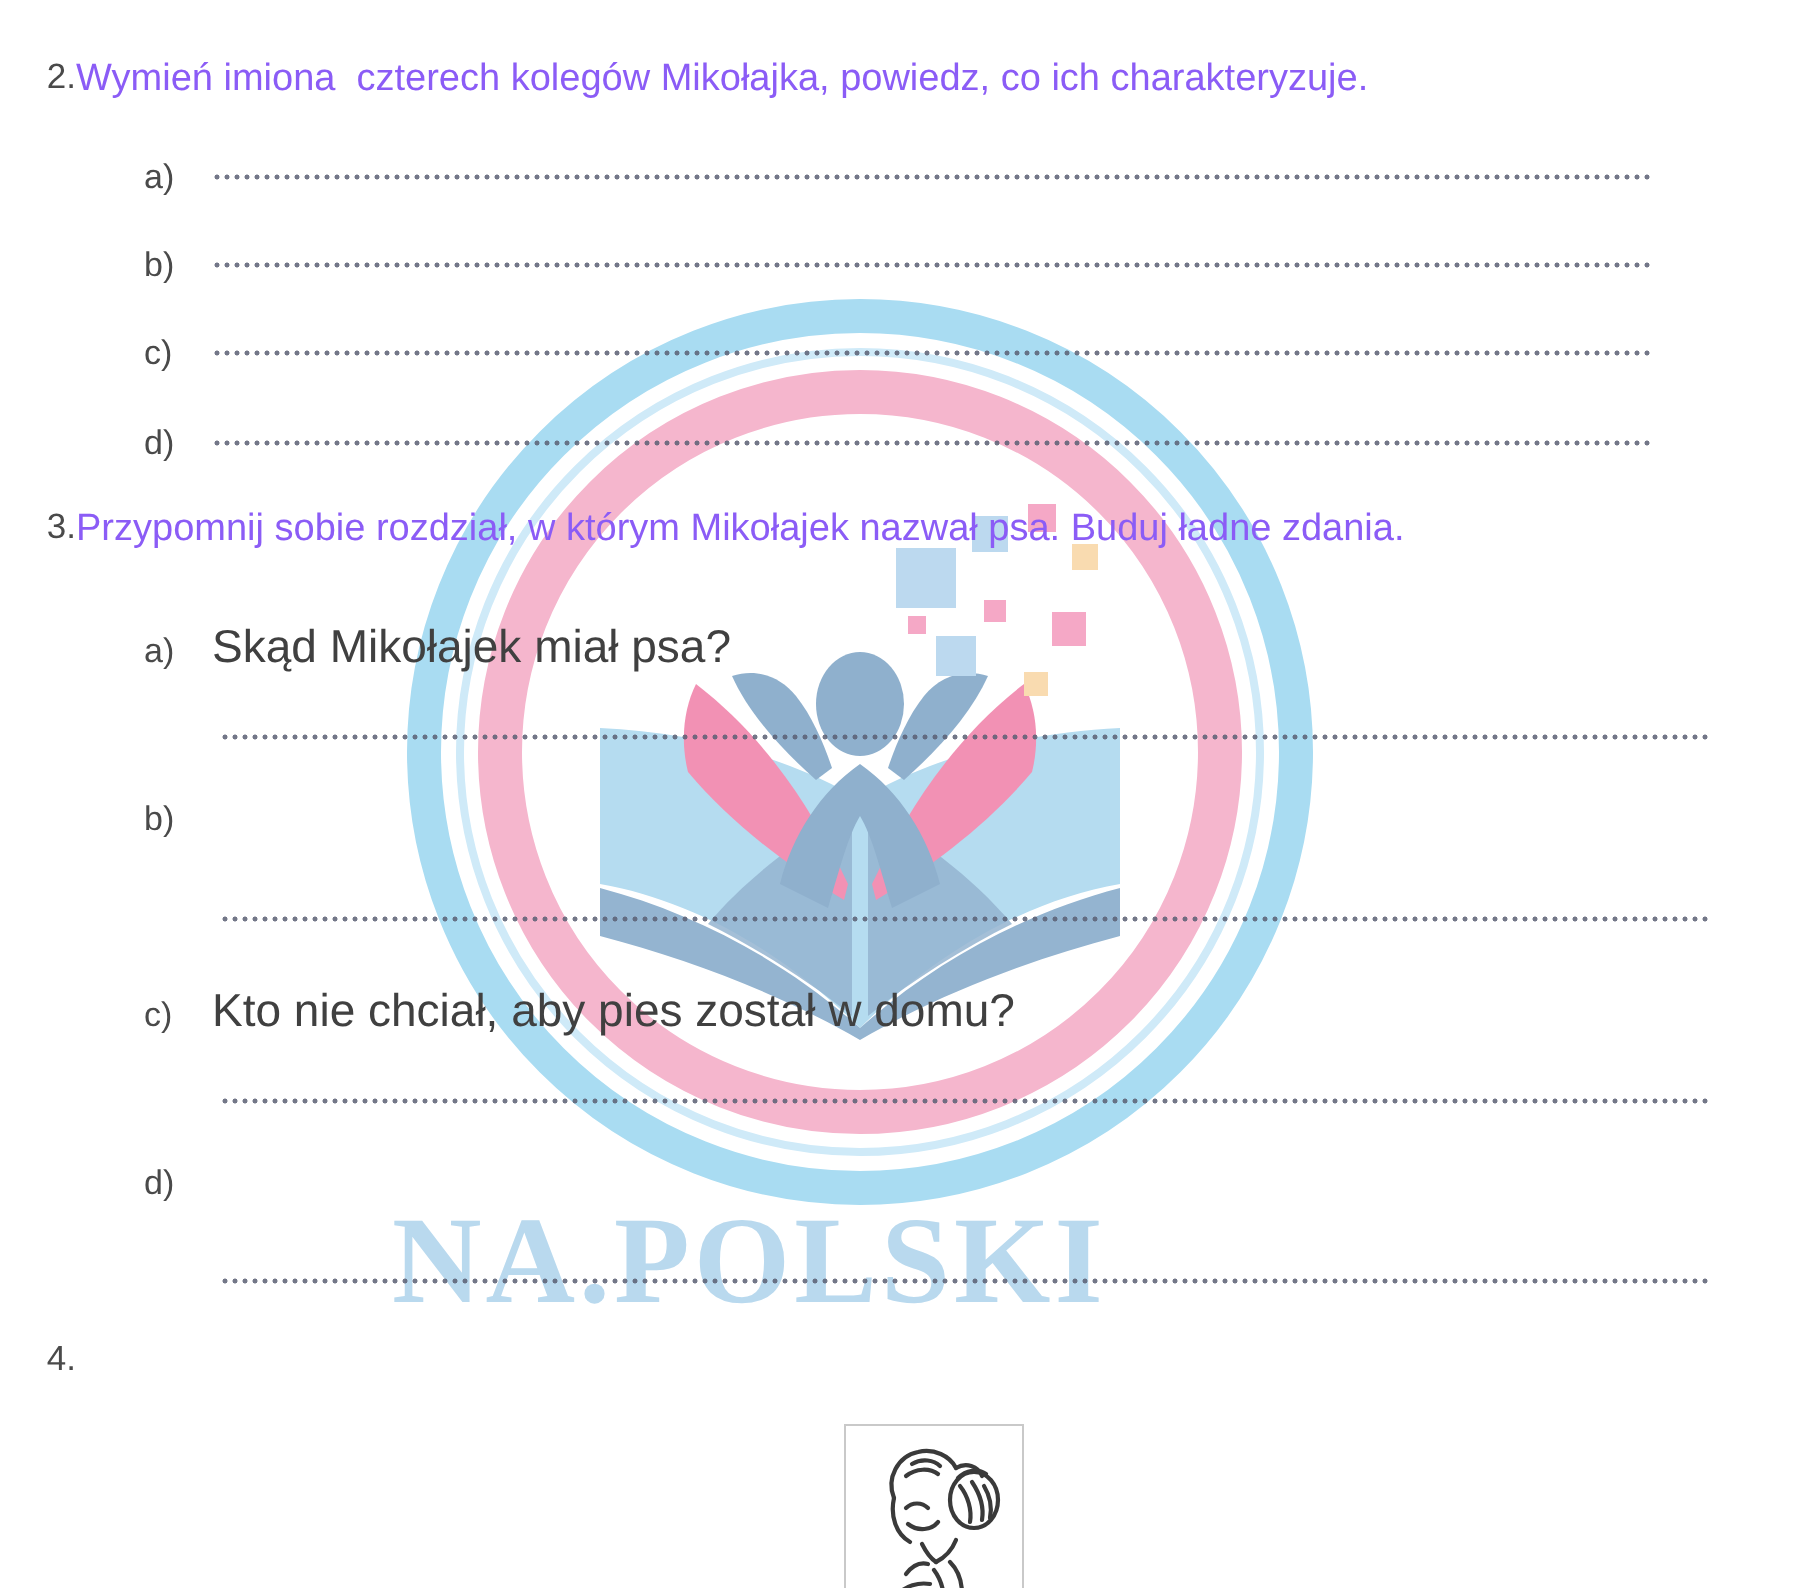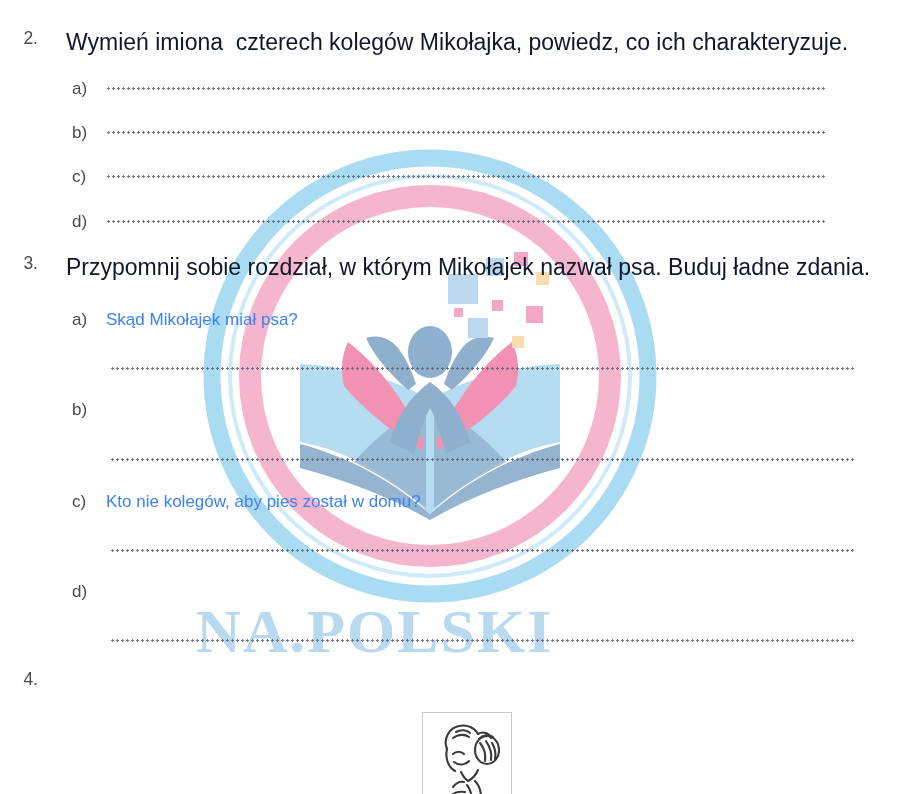--- a/index.html
+++ b/index.html
@@ -72,9 +72,9 @@
     font-weight: 400;
   }
   .q-text {
-    margin-left: 28px;
-    font-size: 23px;
-    color: #0f172a;
+    margin-left: 0;
+    font-size: 19px;
+    color: #8b5cf6;
     line-height: 1.25;
     white-space: pre-wrap;
   }

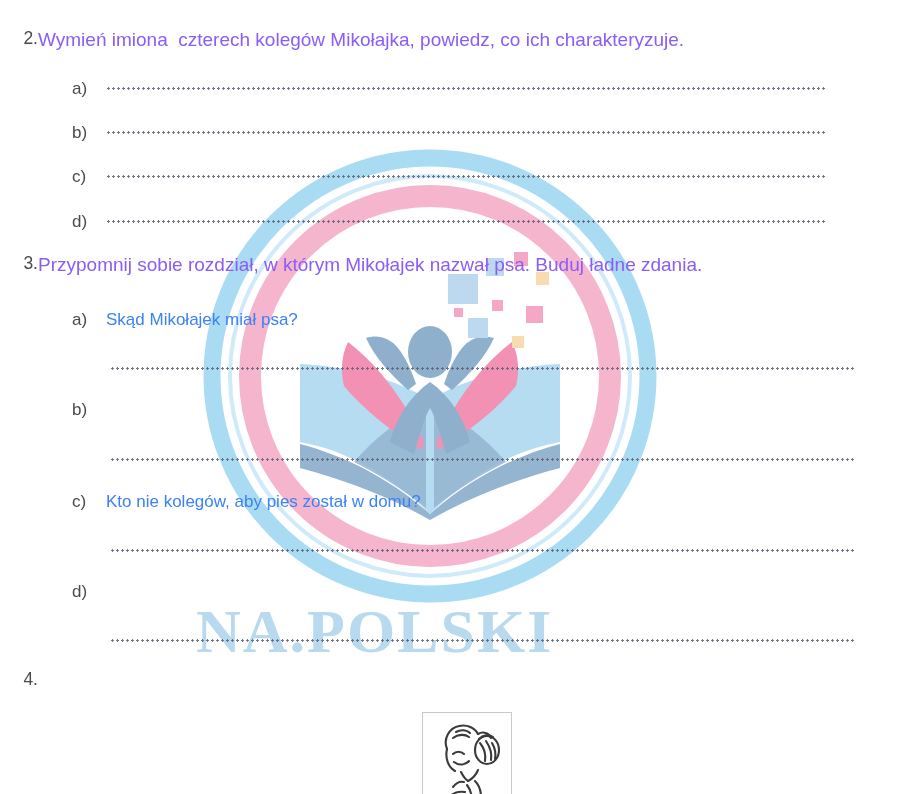--- a/index.html
+++ b/index.html
@@ -123,8 +123,8 @@
   }
   .sub-q .sub-letter { margin-left: 72px; }
   .sub-q-text {
-    font-size: 17px;
-    color: #3b82f6;
+    font-size: 23px;
+    color: #404040;
   }
   .answer-line {
     position: absolute;

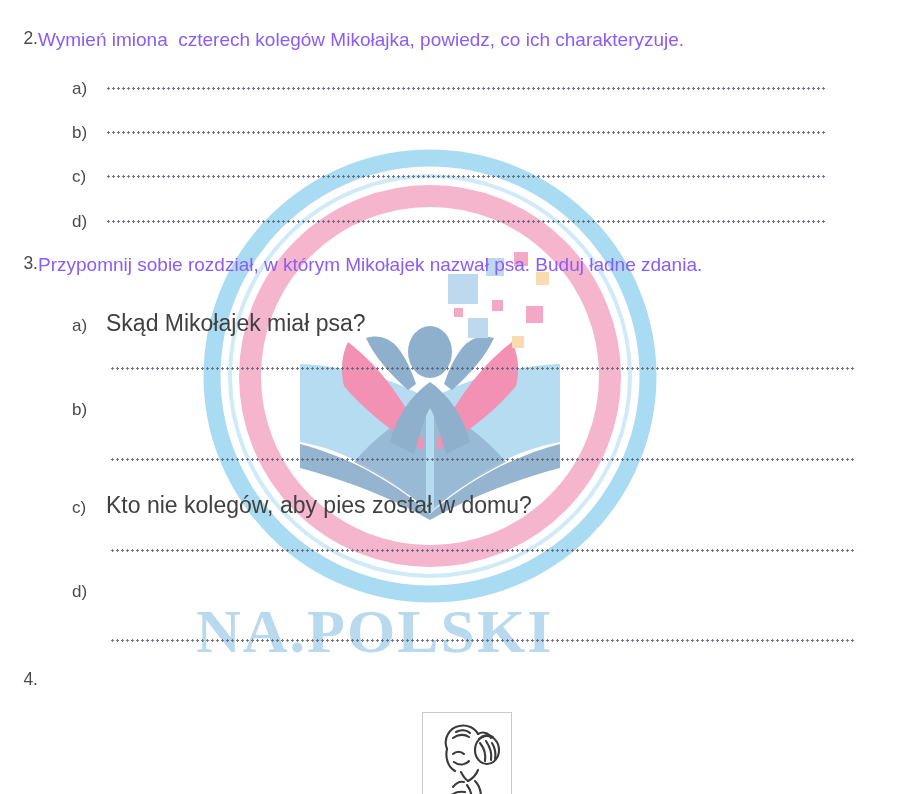--- a/index.html
+++ b/index.html
@@ -260,7 +260,7 @@
     <div class="sub-block" style="top:492px;">
       <div class="sub-q">
         <div class="sub-letter">c)</div>
-        <div class="sub-q-text">Kto nie kolegów, aby pies został w domu?</div>
+        <div class="sub-q-text">Kto nie chciał, aby pies został w domu?</div>
       </div>
     </div>
     <div class="answer-line" style="left:110px; width:745px; top:549px;"></div>

